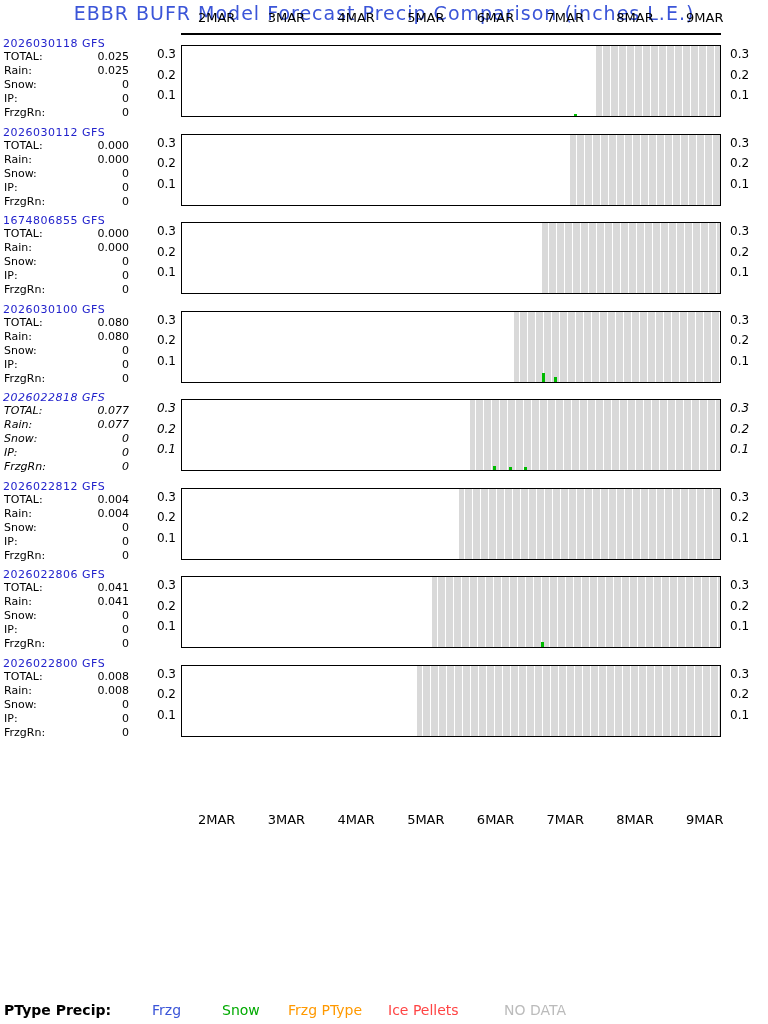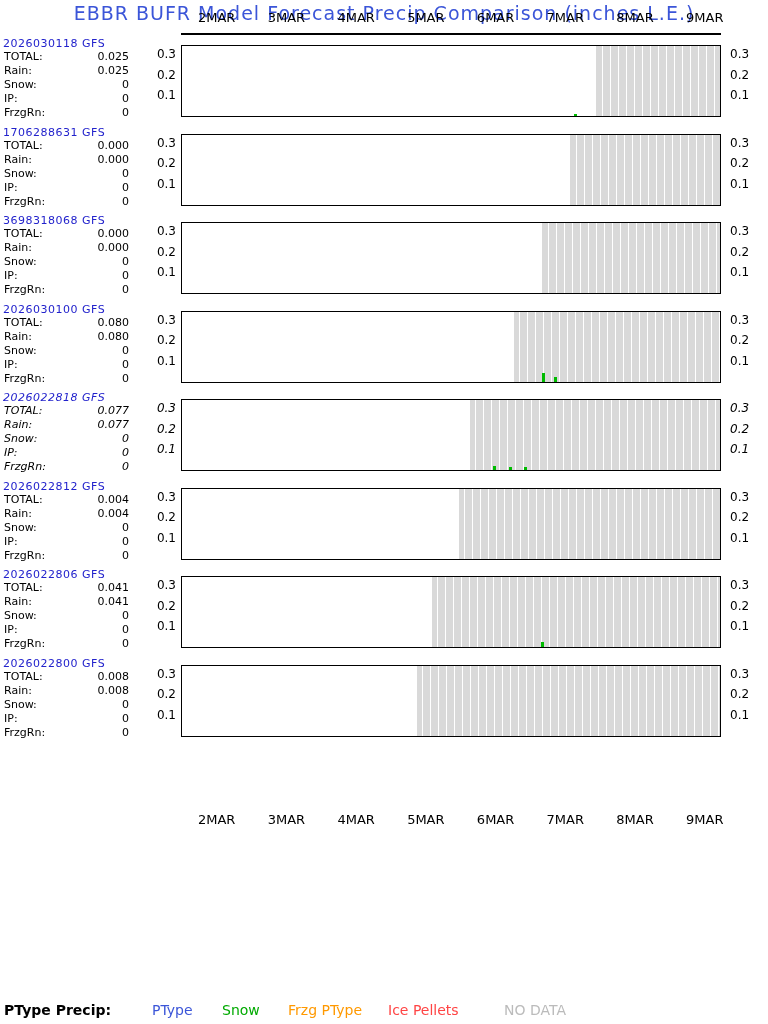--- a/index.html
+++ b/index.html
@@ -255,7 +255,7 @@
     </div>
     <div class="panel" style="top: 88.5px;">
       <div class="panel-left">
-        <div class="run-label">1706288631  GFS</div>
+        <div class="run-label">2026030112  GFS</div>
         <div class="stats">
           <div class="stat-row">
             <span class="stat-key">TOTAL:</span>

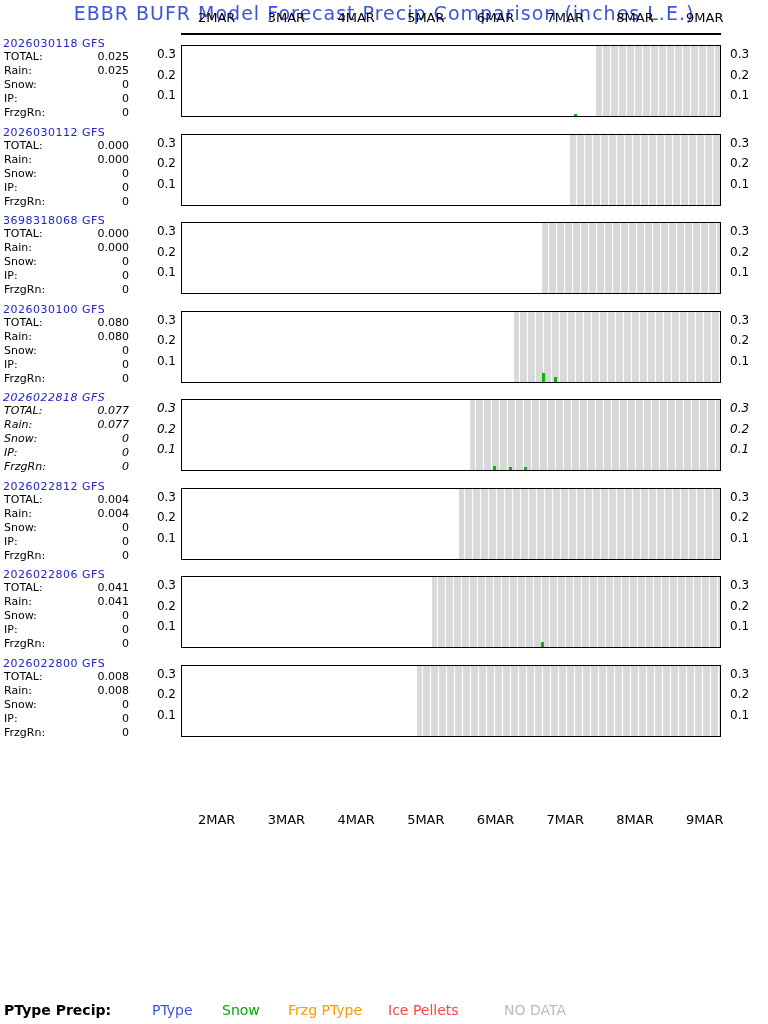--- a/index.html
+++ b/index.html
@@ -314,7 +314,7 @@
     </div>
     <div class="panel" style="top: 177px;">
       <div class="panel-left">
-        <div class="run-label">3698318068  GFS</div>
+        <div class="run-label">1674806855  GFS</div>
         <div class="stats">
           <div class="stat-row">
             <span class="stat-key">TOTAL:</span>

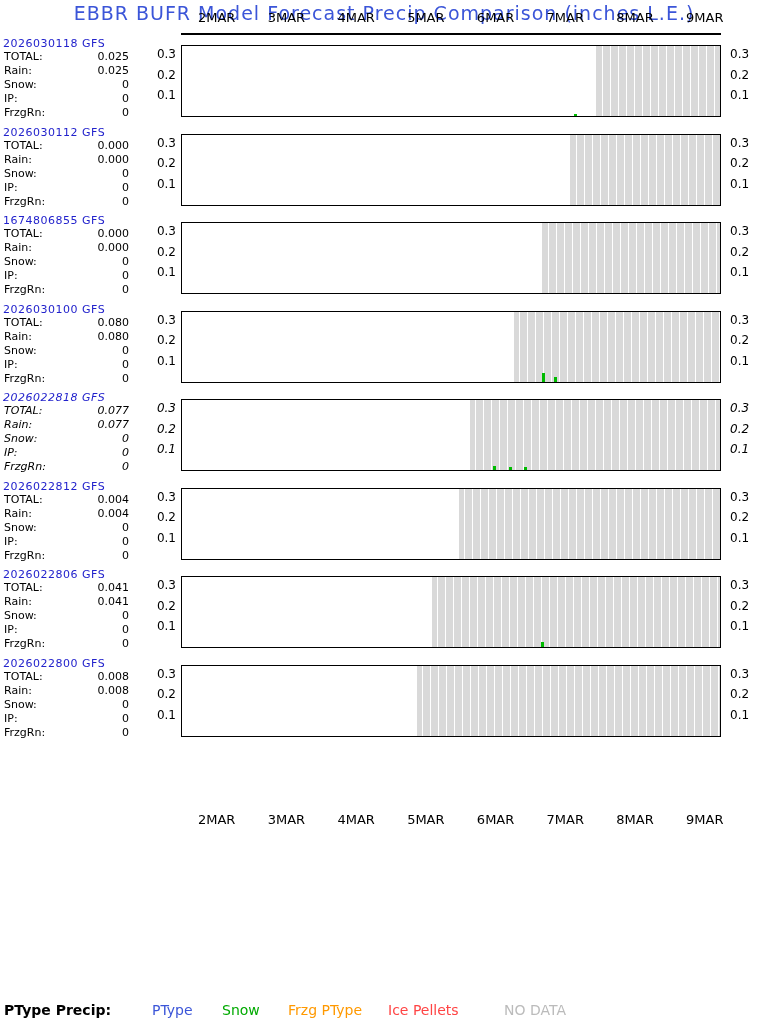--- a/index.html
+++ b/index.html
@@ -759,7 +759,7 @@
 
 <div id="legend">
   <span id="legend-title">PType Precip:</span>
-  <span id="legend-snow">PType</span>
+  <span id="legend-snow">Frzg</span>
   <span id="legend-rain">Snow</span>
   <span id="legend-frzg">Frzg PType</span>
   <span id="legend-ip">Ice Pellets</span>

